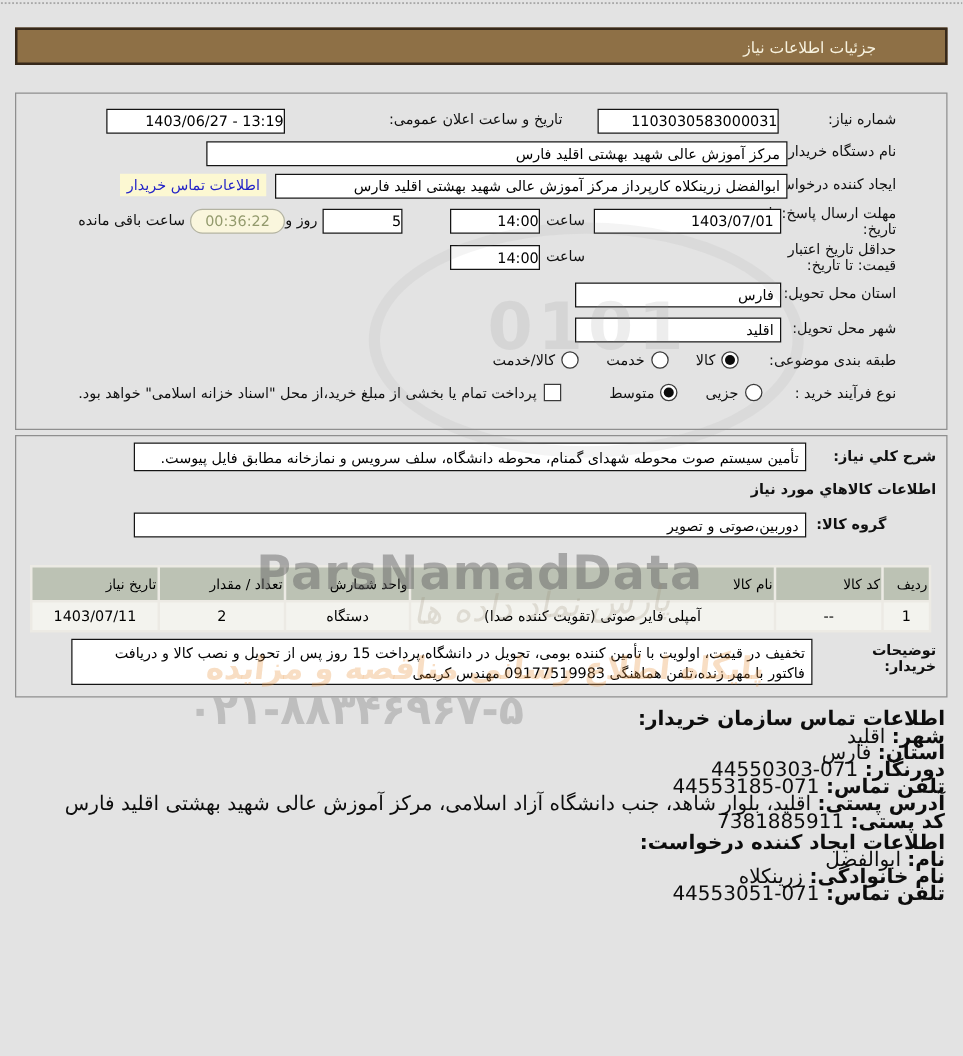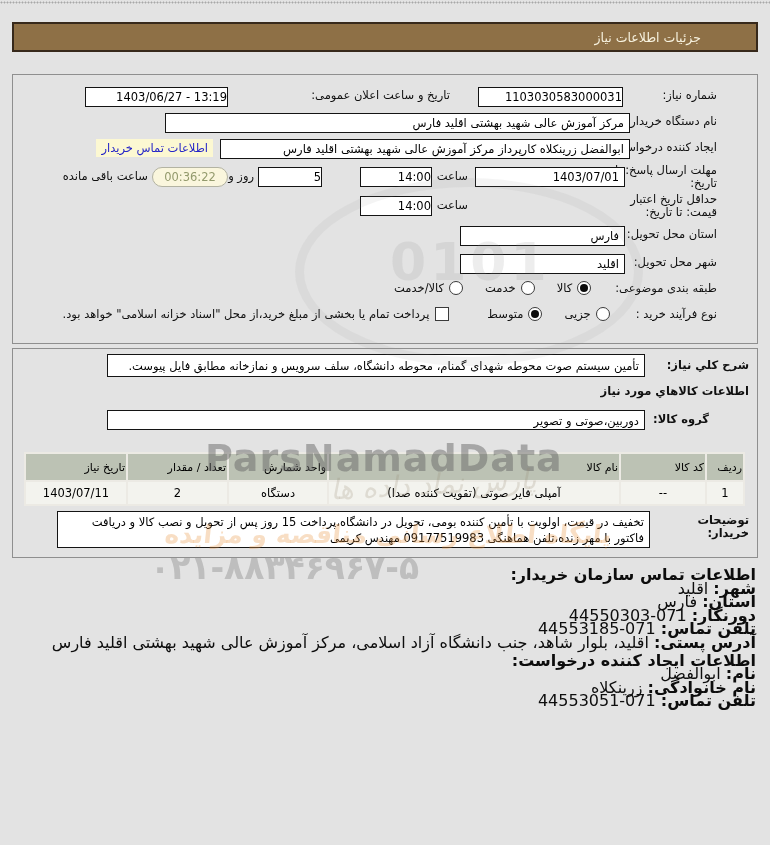--- a/index.html
+++ b/index.html
@@ -190,6 +190,7 @@
     <div class="cline"><b>دورنگار:</b> <span class="ltr">44550303-071</span></div>
     <div class="cline"><b>تلفن تماس:</b> <span class="ltr">44553185-071</span></div>
     <div class="cline"><b>آدرس پستی:</b> <span>اقلید، بلوار شاهد، جنب دانشگاه آزاد اسلامی، مرکز آموزش عالی شهید بهشتی اقلید فارس</span></div>
+    <div class="cline"><b>کد پستی:</b> <span class="ltr">7381885911</span></div>
     <div class="cline b" style="margin-top:4px;">اطلاعات ایجاد کننده درخواست:</div>
     <div class="cline"><b>نام:</b> <span>ابوالفضل</span></div>
     <div class="cline"><b>نام خانوادگی:</b> <span>زرینکلاه</span></div>

